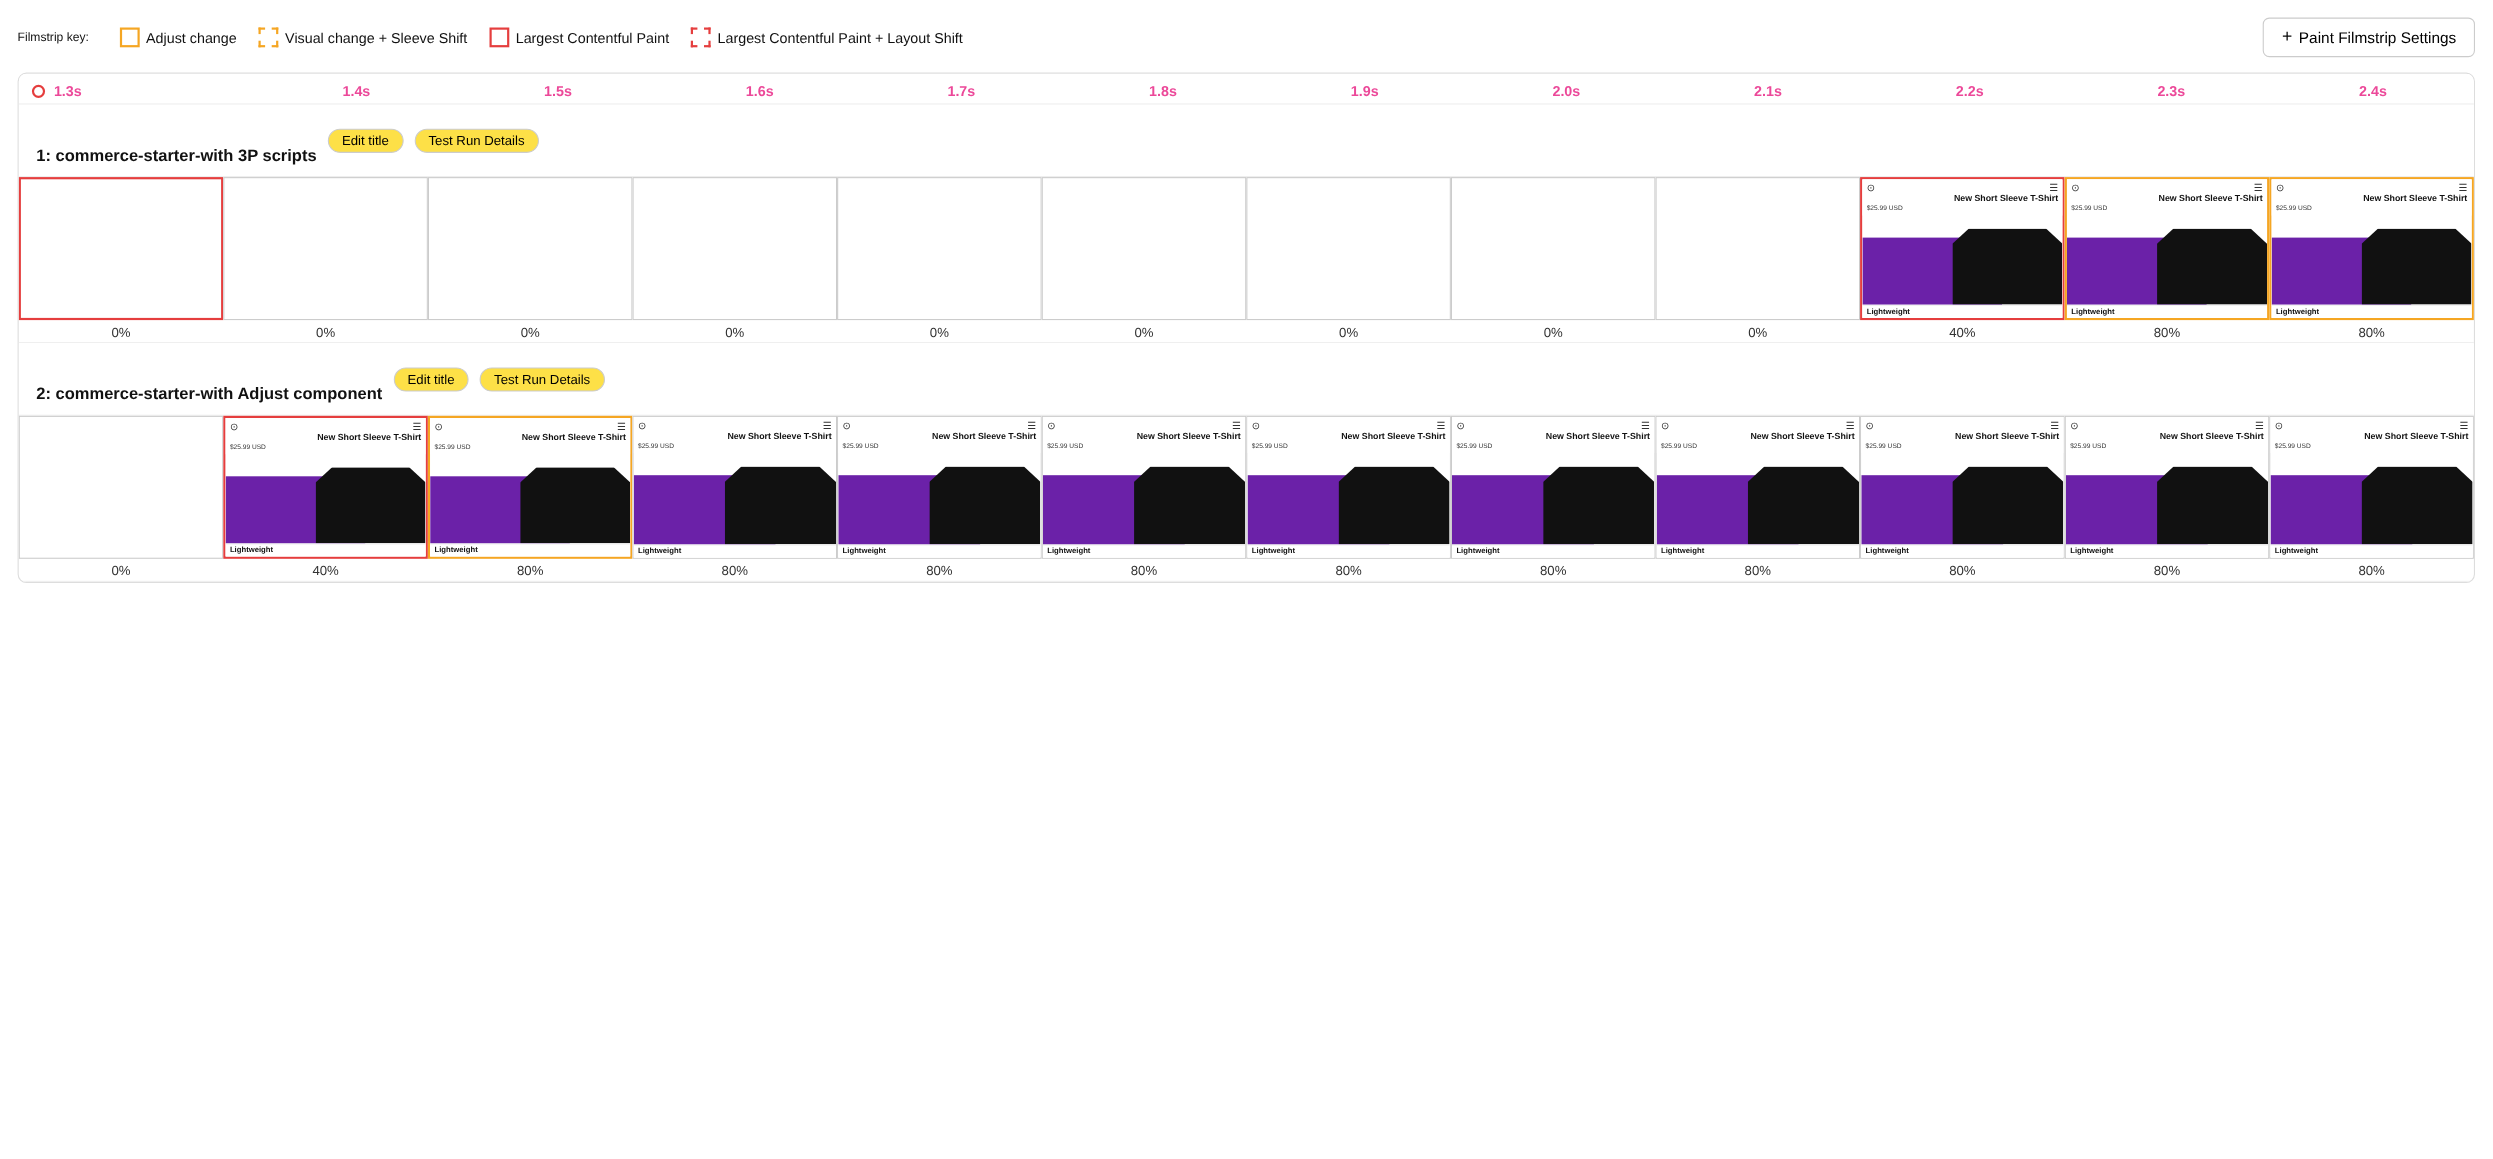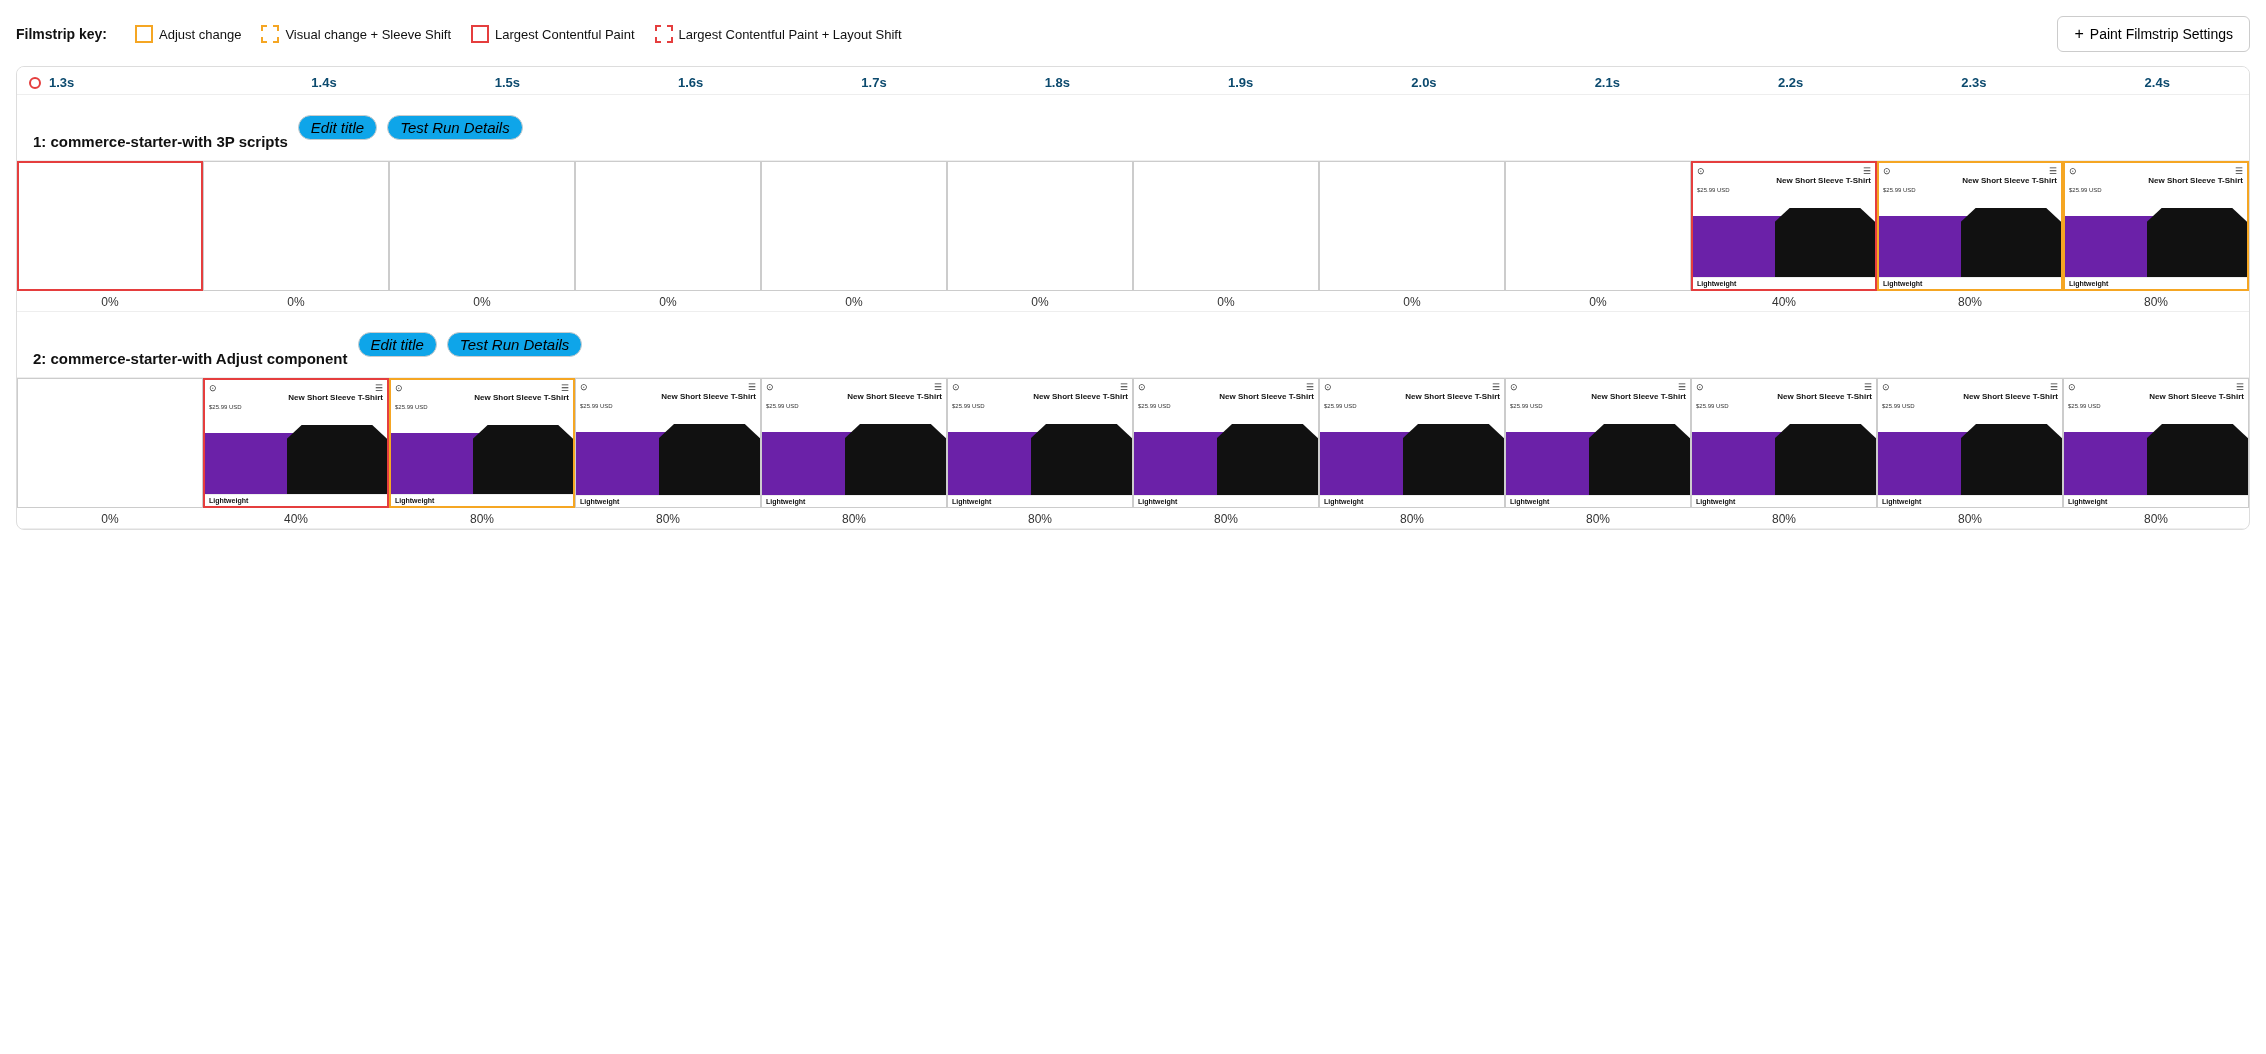--- a/index.html
+++ b/index.html
@@ -24,8 +24,8 @@
       gap: 20px;
     }
     .legend-label {
-      font-weight: 700;
-      font-size: 14px;
+      font-weight: 400;
+      font-size: 11px;
       margin-right: 8px;
     }
     .legend-item {

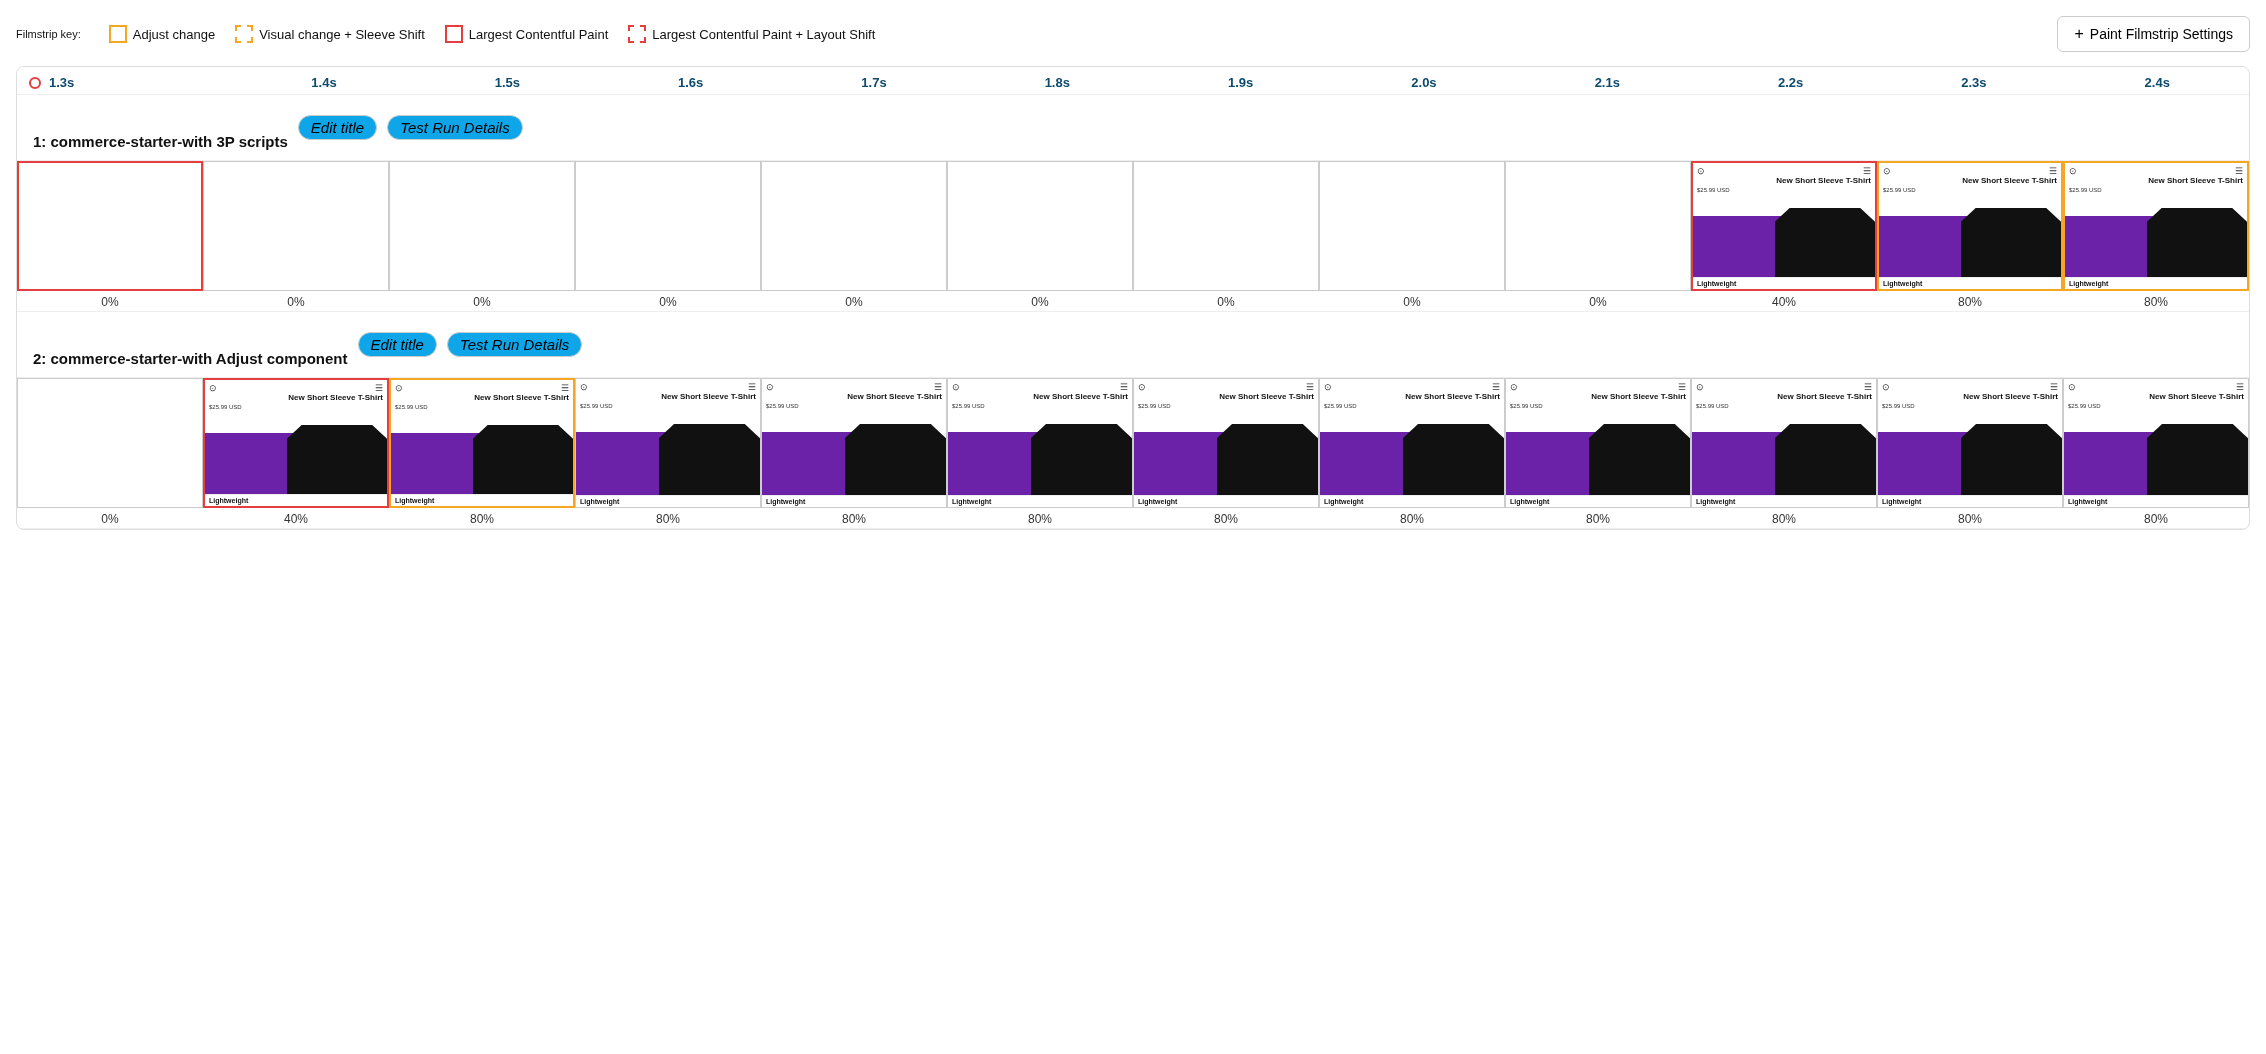--- a/index.html
+++ b/index.html
@@ -92,7 +92,7 @@
       text-align: center;
       font-size: 13px;
       font-weight: 600;
-      color: #0c4a6e;
+      color: #ec4899;
     }
     .timeline-tick:first-child {
       text-align: left;

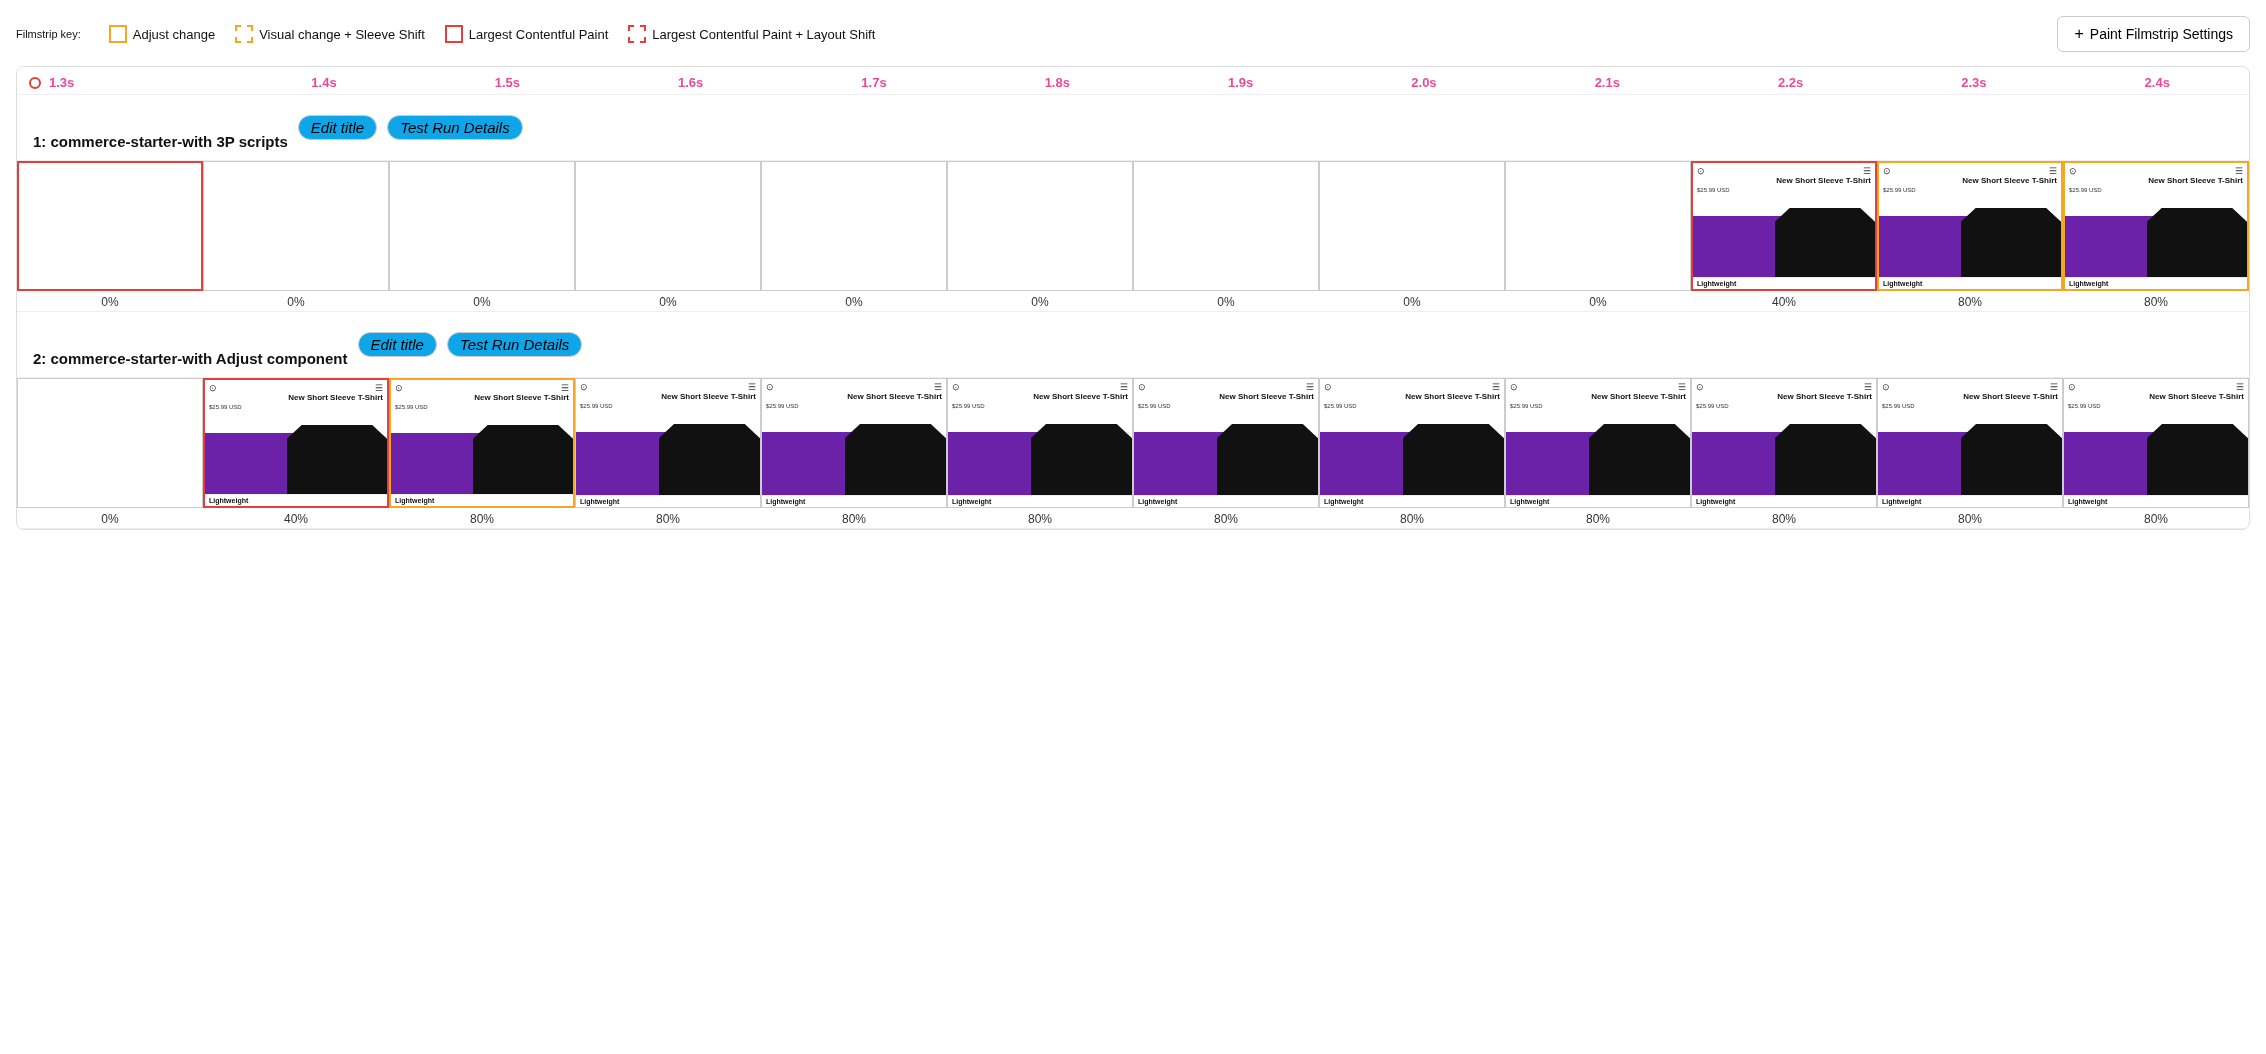--- a/index.html
+++ b/index.html
@@ -121,10 +121,9 @@
       border: 1px solid #ccc;
       border-radius: 20px;
       padding: 3px 12px;
-      background: #0ea5e9;
-      font-size: 15px;
+      background: #fde047;
+      font-size: 12px;
       cursor: pointer;
-      font-style: italic;
     }
 
     

